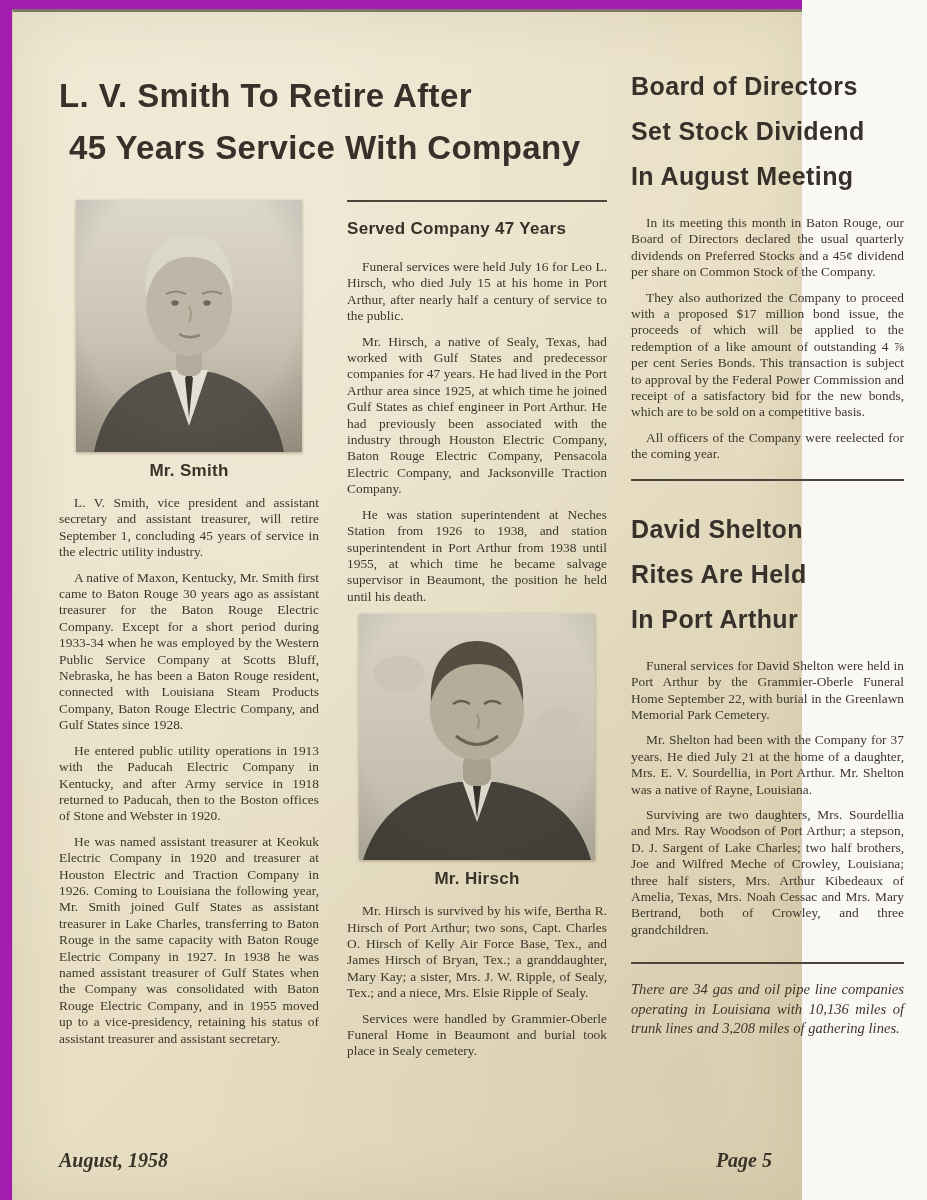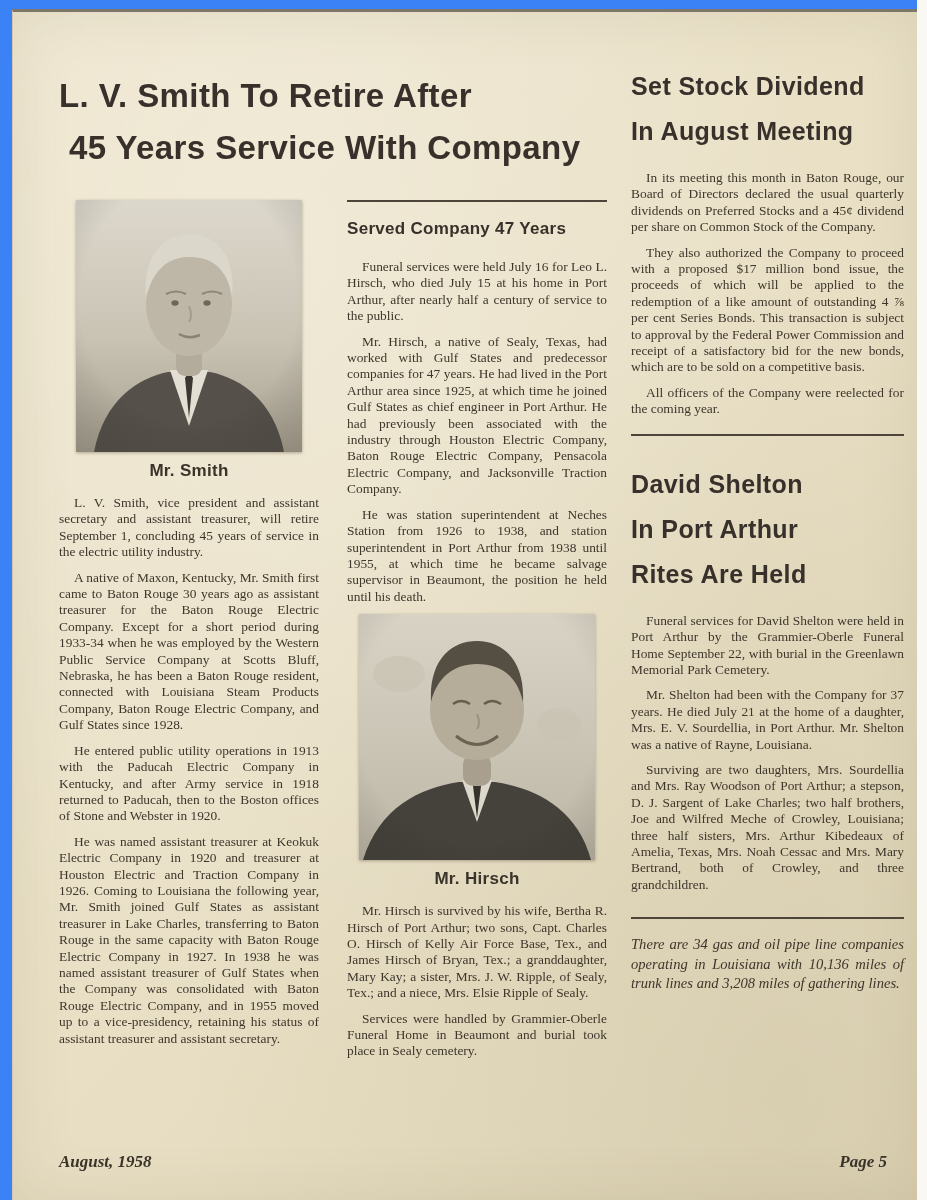--- a/index.html
+++ b/index.html
@@ -8,7 +8,7 @@
     background:#f9f8f5;
     font-family:"Liberation Serif", serif;
   }
-  .scan{position:relative;width:917px;height:1200px;background:#3b82f6;}
+  .scan{position:relative;width:802px;height:1200px;background:#a21caf;}
   .page{
     position:absolute;left:12px;top:9px;right:0;bottom:0;
     background:

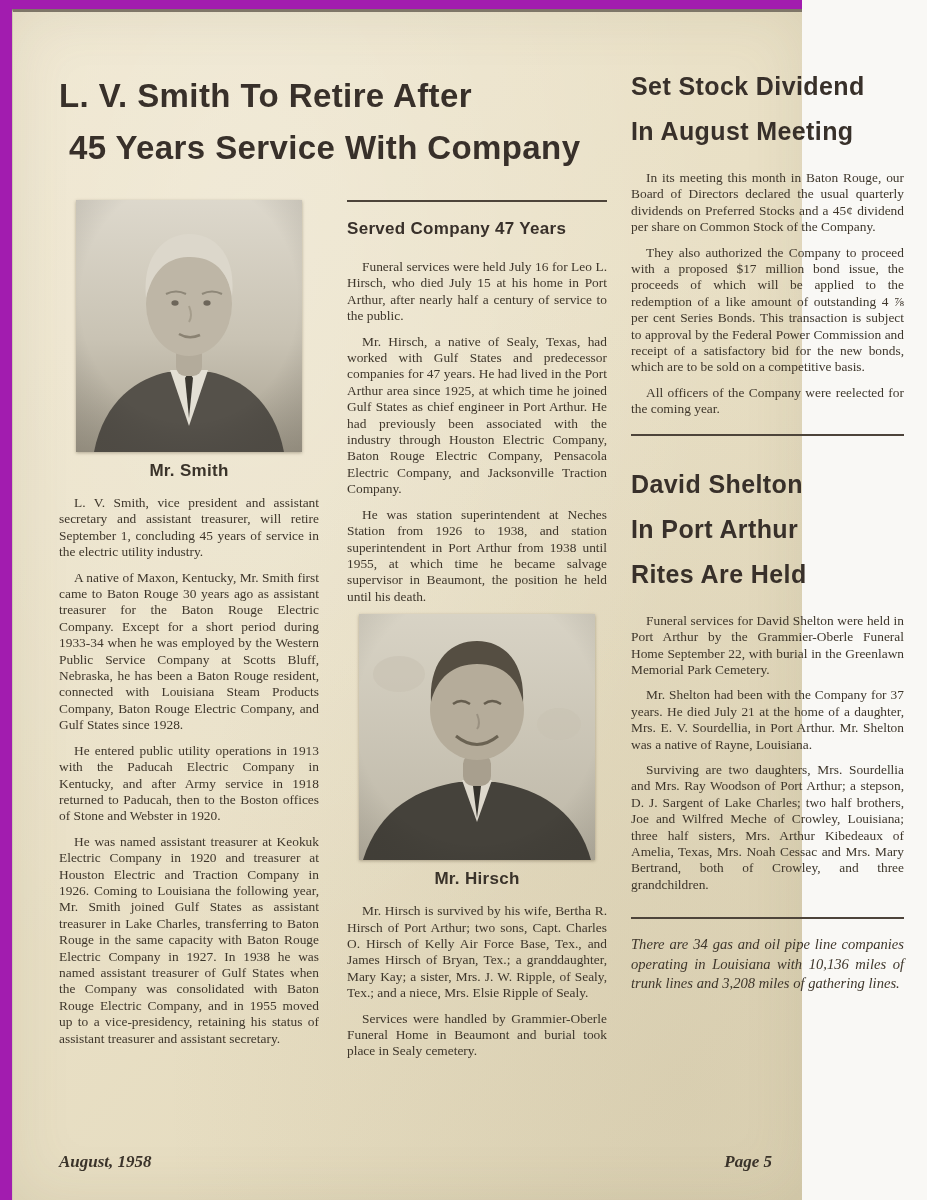--- a/index.html
+++ b/index.html
@@ -186,6 +186,7 @@
 
         <div class="col-right">
           <h2 class="right-headline">
+            <span>Board of Directors</span>
             <span>Set Stock Dividend</span>
             <span>In August Meeting</span>
           </h2>

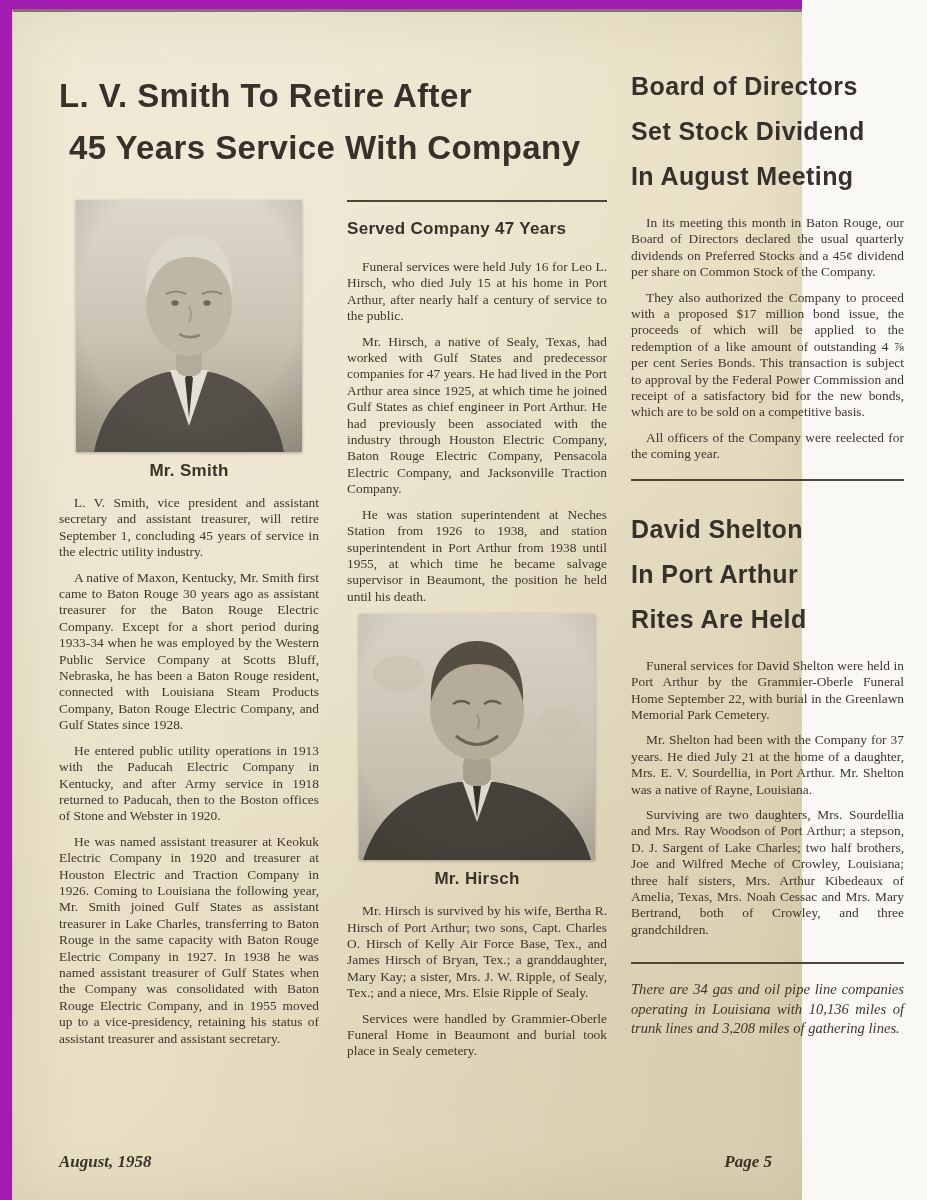--- a/index.html
+++ b/index.html
@@ -198,8 +198,8 @@
 
           <h2 class="right-headline">
             <span>David Shelton</span>
+            <span>Rites Are Held</span>
             <span>In Port Arthur</span>
-            <span>Rites Are Held</span>
           </h2>
           <p class="body">Funeral services for David Shelton were held in Port Arthur by the Grammier-Oberle Funeral Home September 22, with burial in the Greenlawn Memorial Park Cemetery.</p>
           <p class="body">Mr. Shelton had been with the Company for 37 years. He died July 21 at the home of a daughter, Mrs. E. V. Sourdellia, in Port Arthur. Mr. Shelton was a native of Rayne, Louisiana.</p>

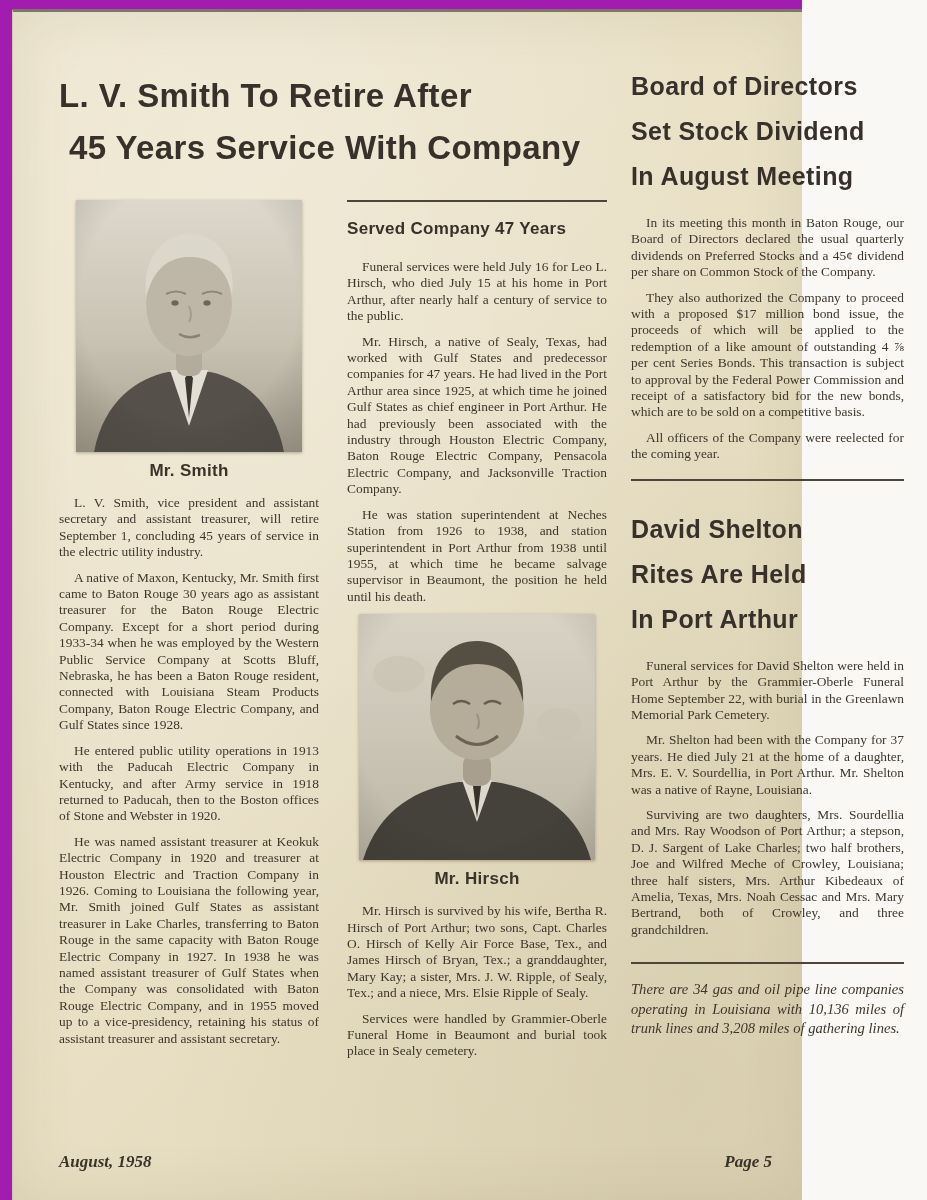--- a/index.html
+++ b/index.html
@@ -78,7 +78,7 @@
   .footer{
     position:absolute;left:46px;right:30px;bottom:28px;
     display:flex;justify-content:space-between;
-    font-style:italic;font-weight:700;font-size:17px;color:#3a332a;
+    font-style:italic;font-weight:700;font-size:20px;color:#3a332a;
   }
 </style>
 </head>

